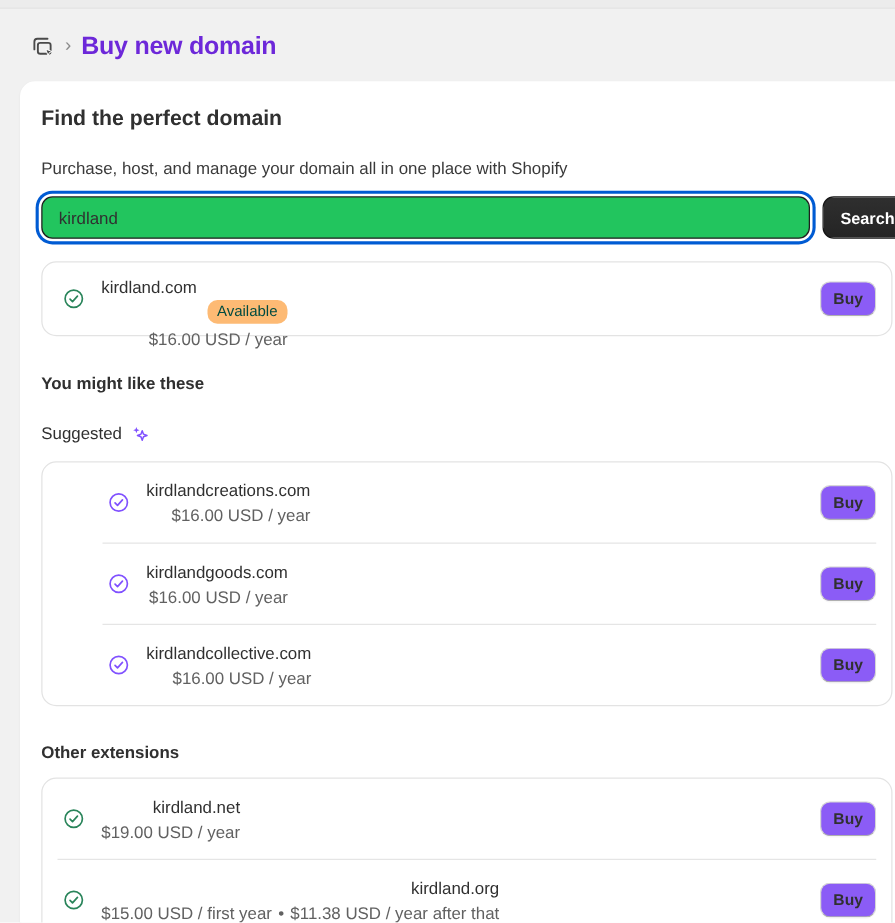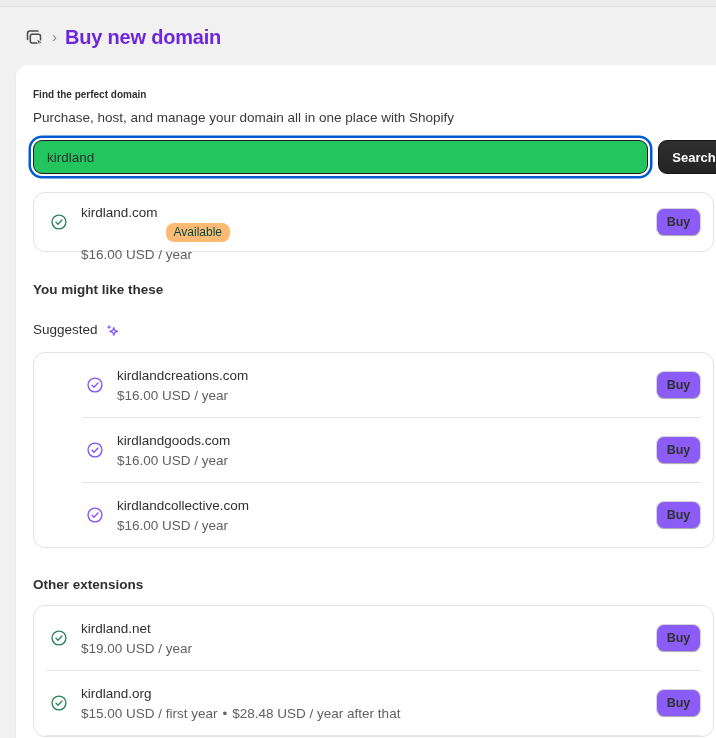--- a/index.html
+++ b/index.html
@@ -30,7 +30,7 @@
     padding: 20px 26px 40px 17px;
   }
 
-  .intro-heading { font-size: 10px; font-weight: 700; color: #303030; line-height: 20px; margin-bottom: 3px; }
+  .intro-heading { font-size: 17px; font-weight: 700; color: #303030; line-height: 20px; margin-bottom: 20px; }
   .intro-sub     { font-size: 13.5px; color: #3a3a3a; line-height: 20px; }
 
   .search-row { display: flex; align-items: center; gap: 10px; margin-top: 12px; margin-right: -16px; }

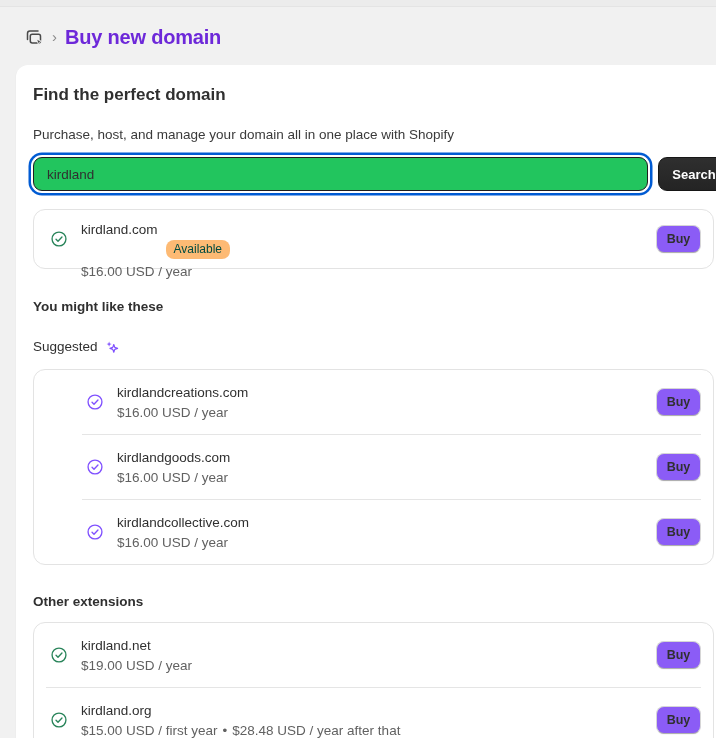--- a/index.html
+++ b/index.html
@@ -66,7 +66,7 @@
   .check-icon.green  { color: #29845a; }
   .check-icon.purple { color: #8051ff; }
 
-  .row-text { display: flex; flex-direction: column; gap: 5px; }
+  .row-text { display: flex; flex-direction: column; gap: 5px; align-items: flex-end; }
   .domain-line { font-size: 13.5px; color: #303030; line-height: 15px; display: flex; align-items: center; }
   .price-line  { font-size: 13.5px; color: #616161; line-height: 15px; }
   .price-line .sep { color: #616161; padding: 0 5px; }

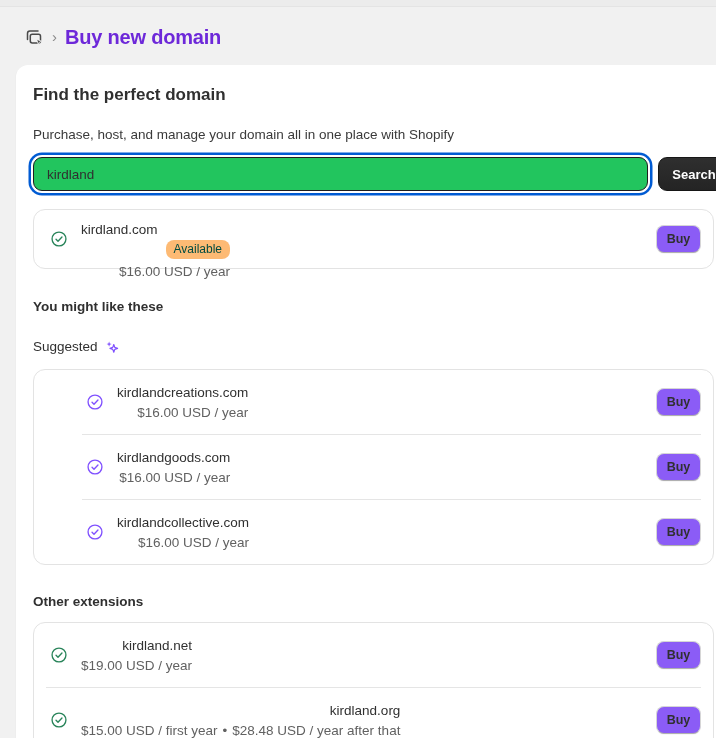--- a/index.html
+++ b/index.html
@@ -243,7 +243,7 @@
             <span>kirdland.org</span>
           </span>
         <span class="price-line">
-          <span>$15.00 USD / first year</span><span class="sep">•</span><span>$28.48 USD / year after that</span>
+          <span>$15.00 USD / first year</span><span class="sep">•</span><span>$11.38 USD / year after that</span>
         </span>
       </span>
       <button class="buy-btn">Buy</button>

